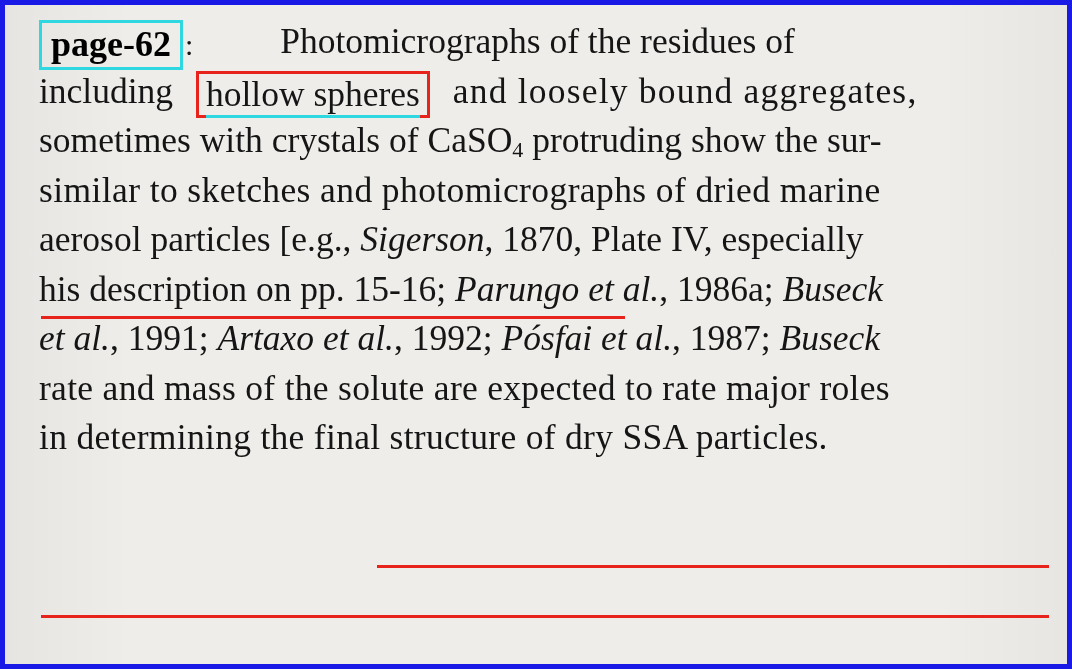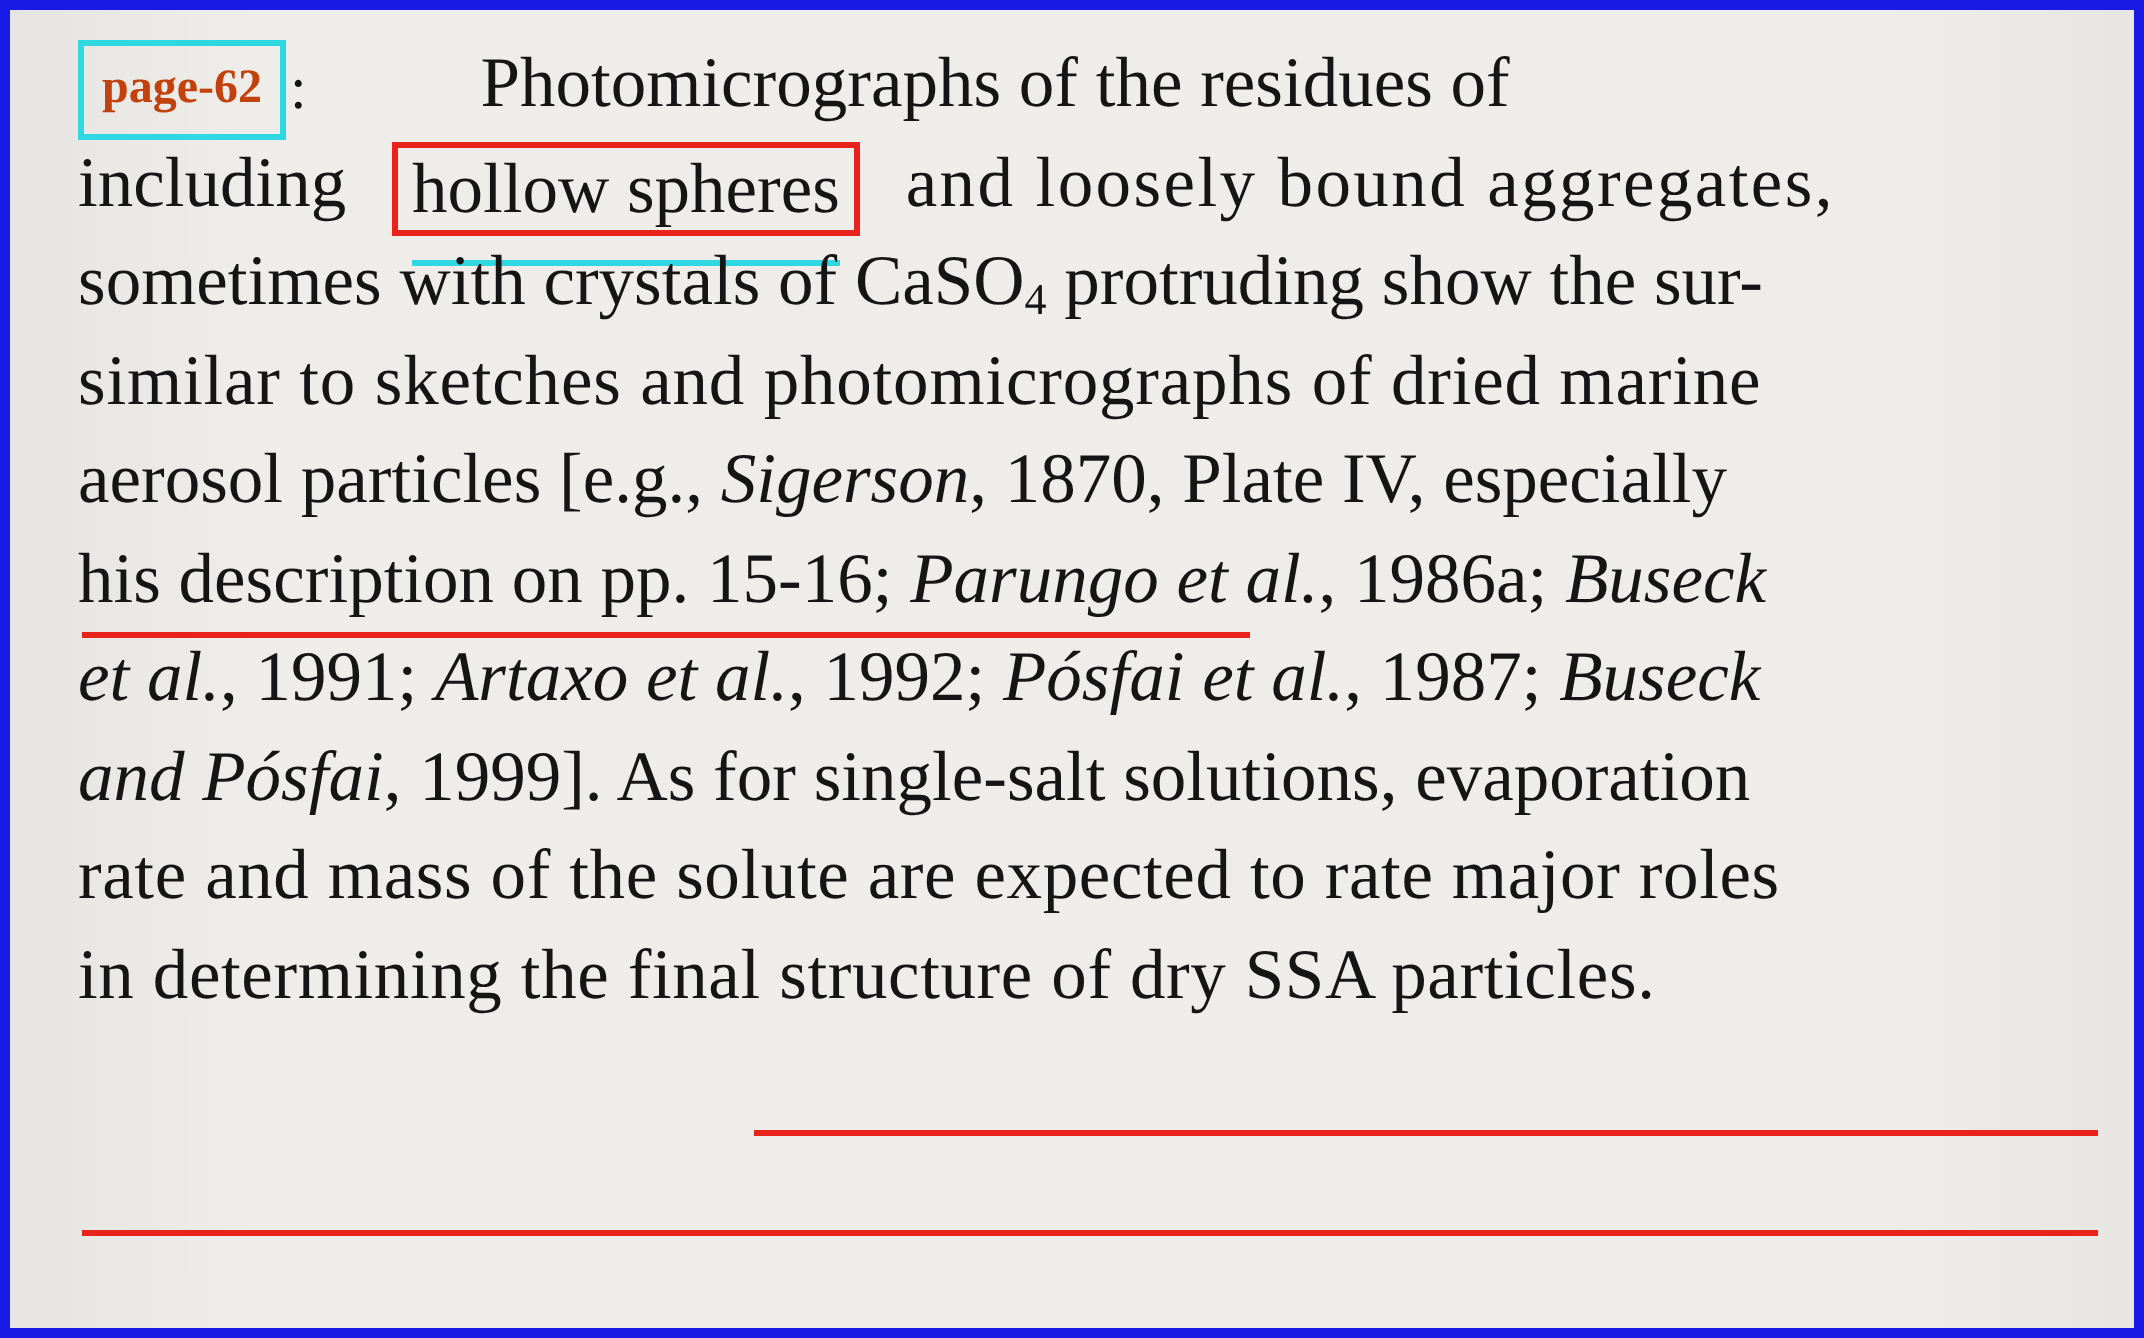--- a/index.html
+++ b/index.html
@@ -50,9 +50,9 @@
     padding: 0px 9px 2px 9px;
     font-weight: bold;
     font-family: "Liberation Serif", serif;
-    font-size: 24px;
+    font-size: 36px;
     line-height: 42px;
-    color: #c2410c;
+    color: #000000;
     background: transparent;
     vertical-align: middle;
     margin-right: 2px;

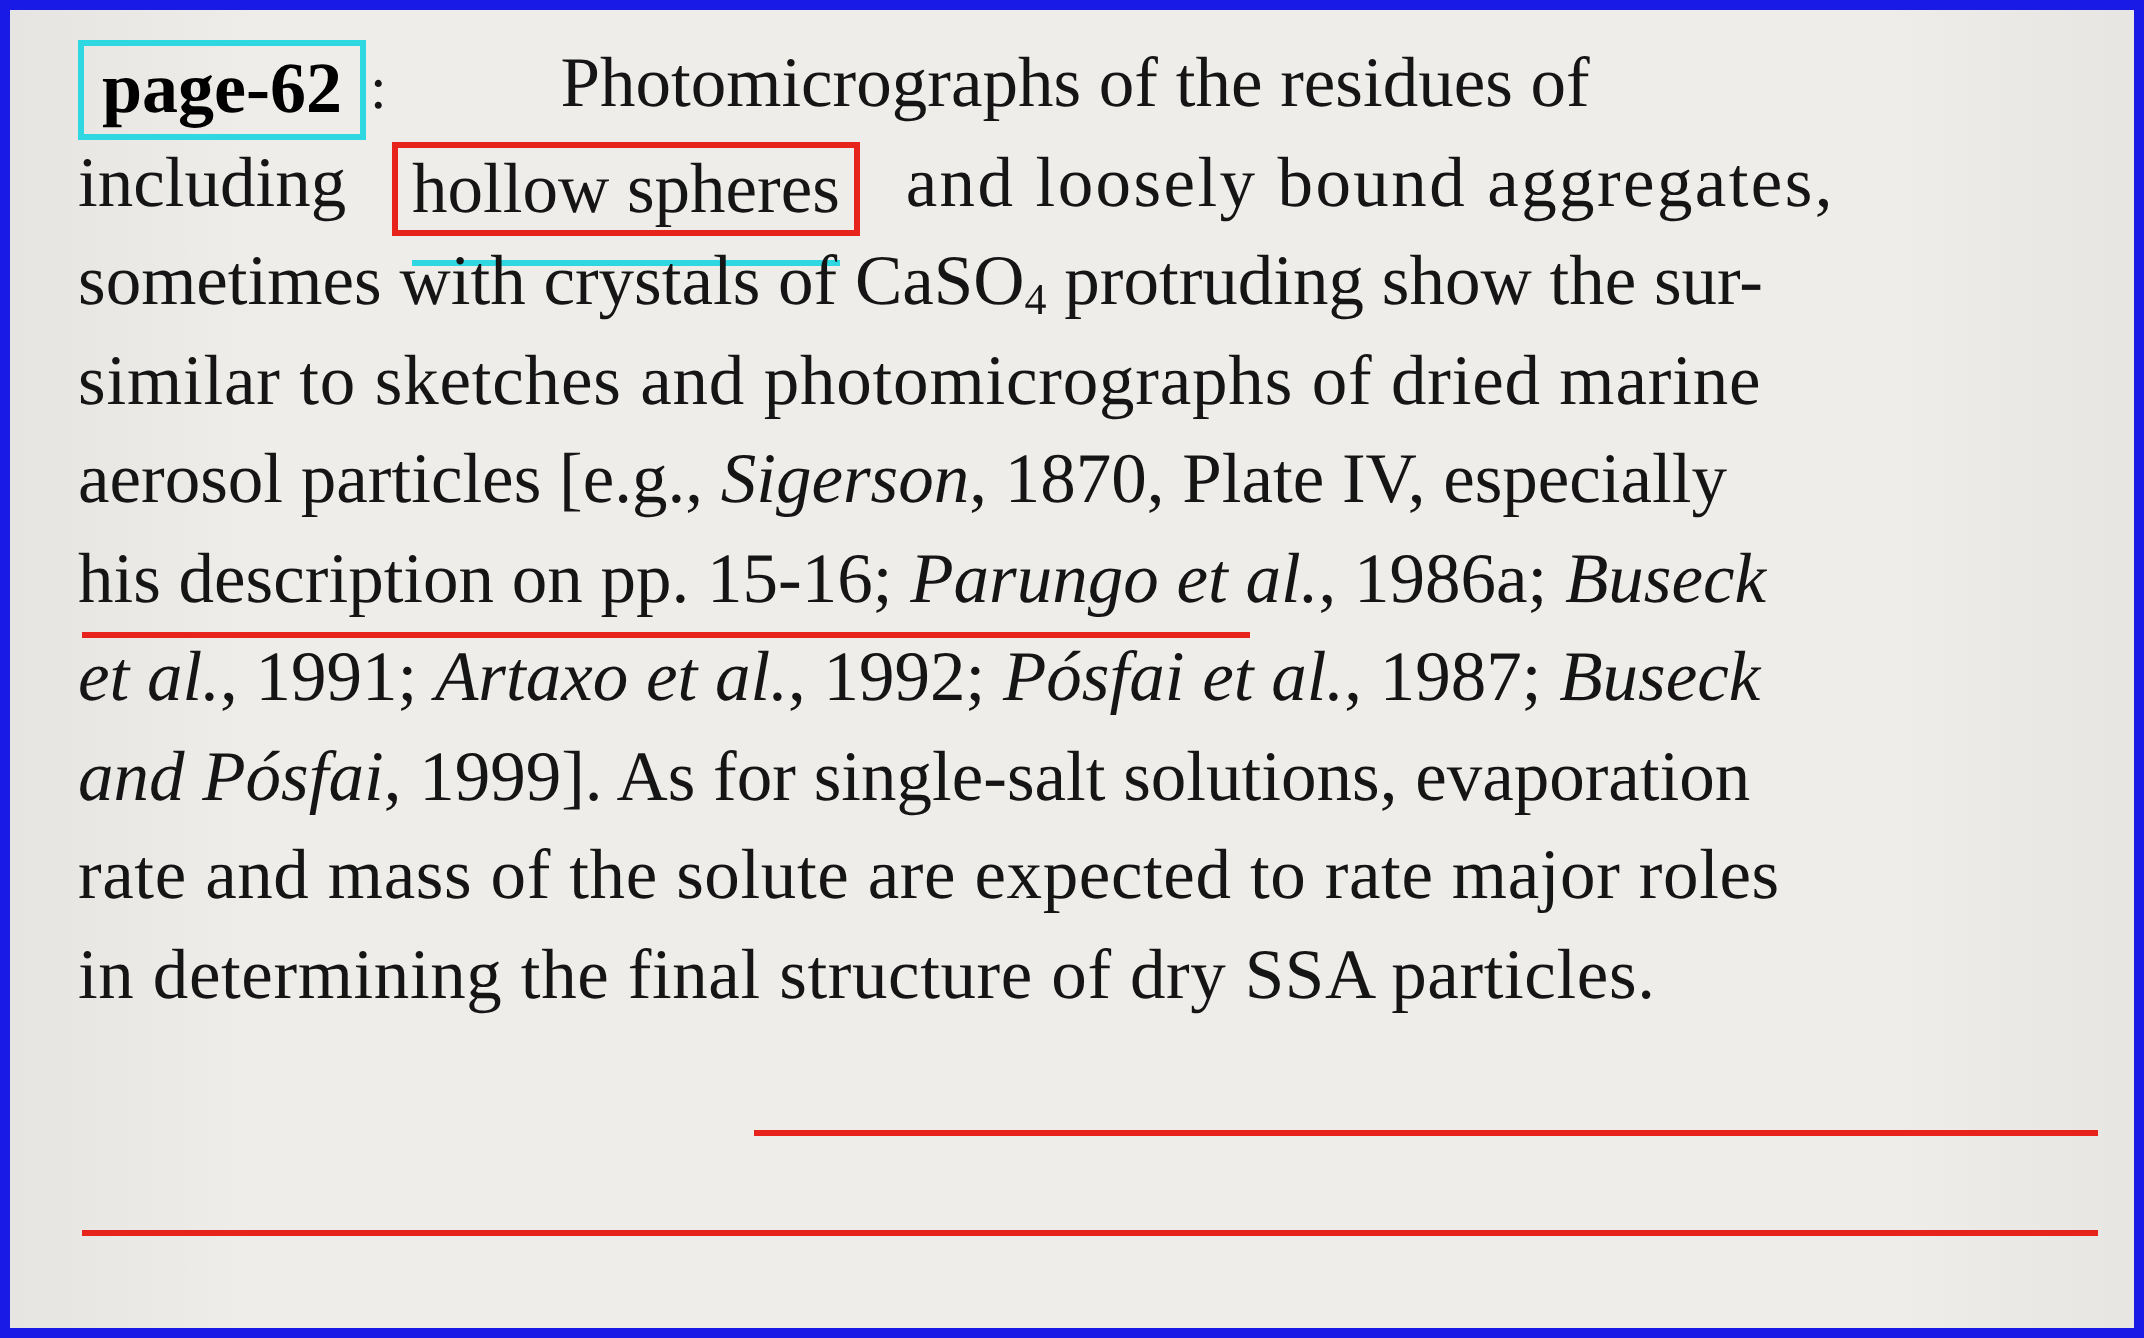--- a/index.html
+++ b/index.html
@@ -72,7 +72,7 @@
   }
   .cyan-underline {
     border-bottom: 3px solid #2fd8e0;
-    padding-bottom: 16px;
+    padding-bottom: 1px;
   }
 
   

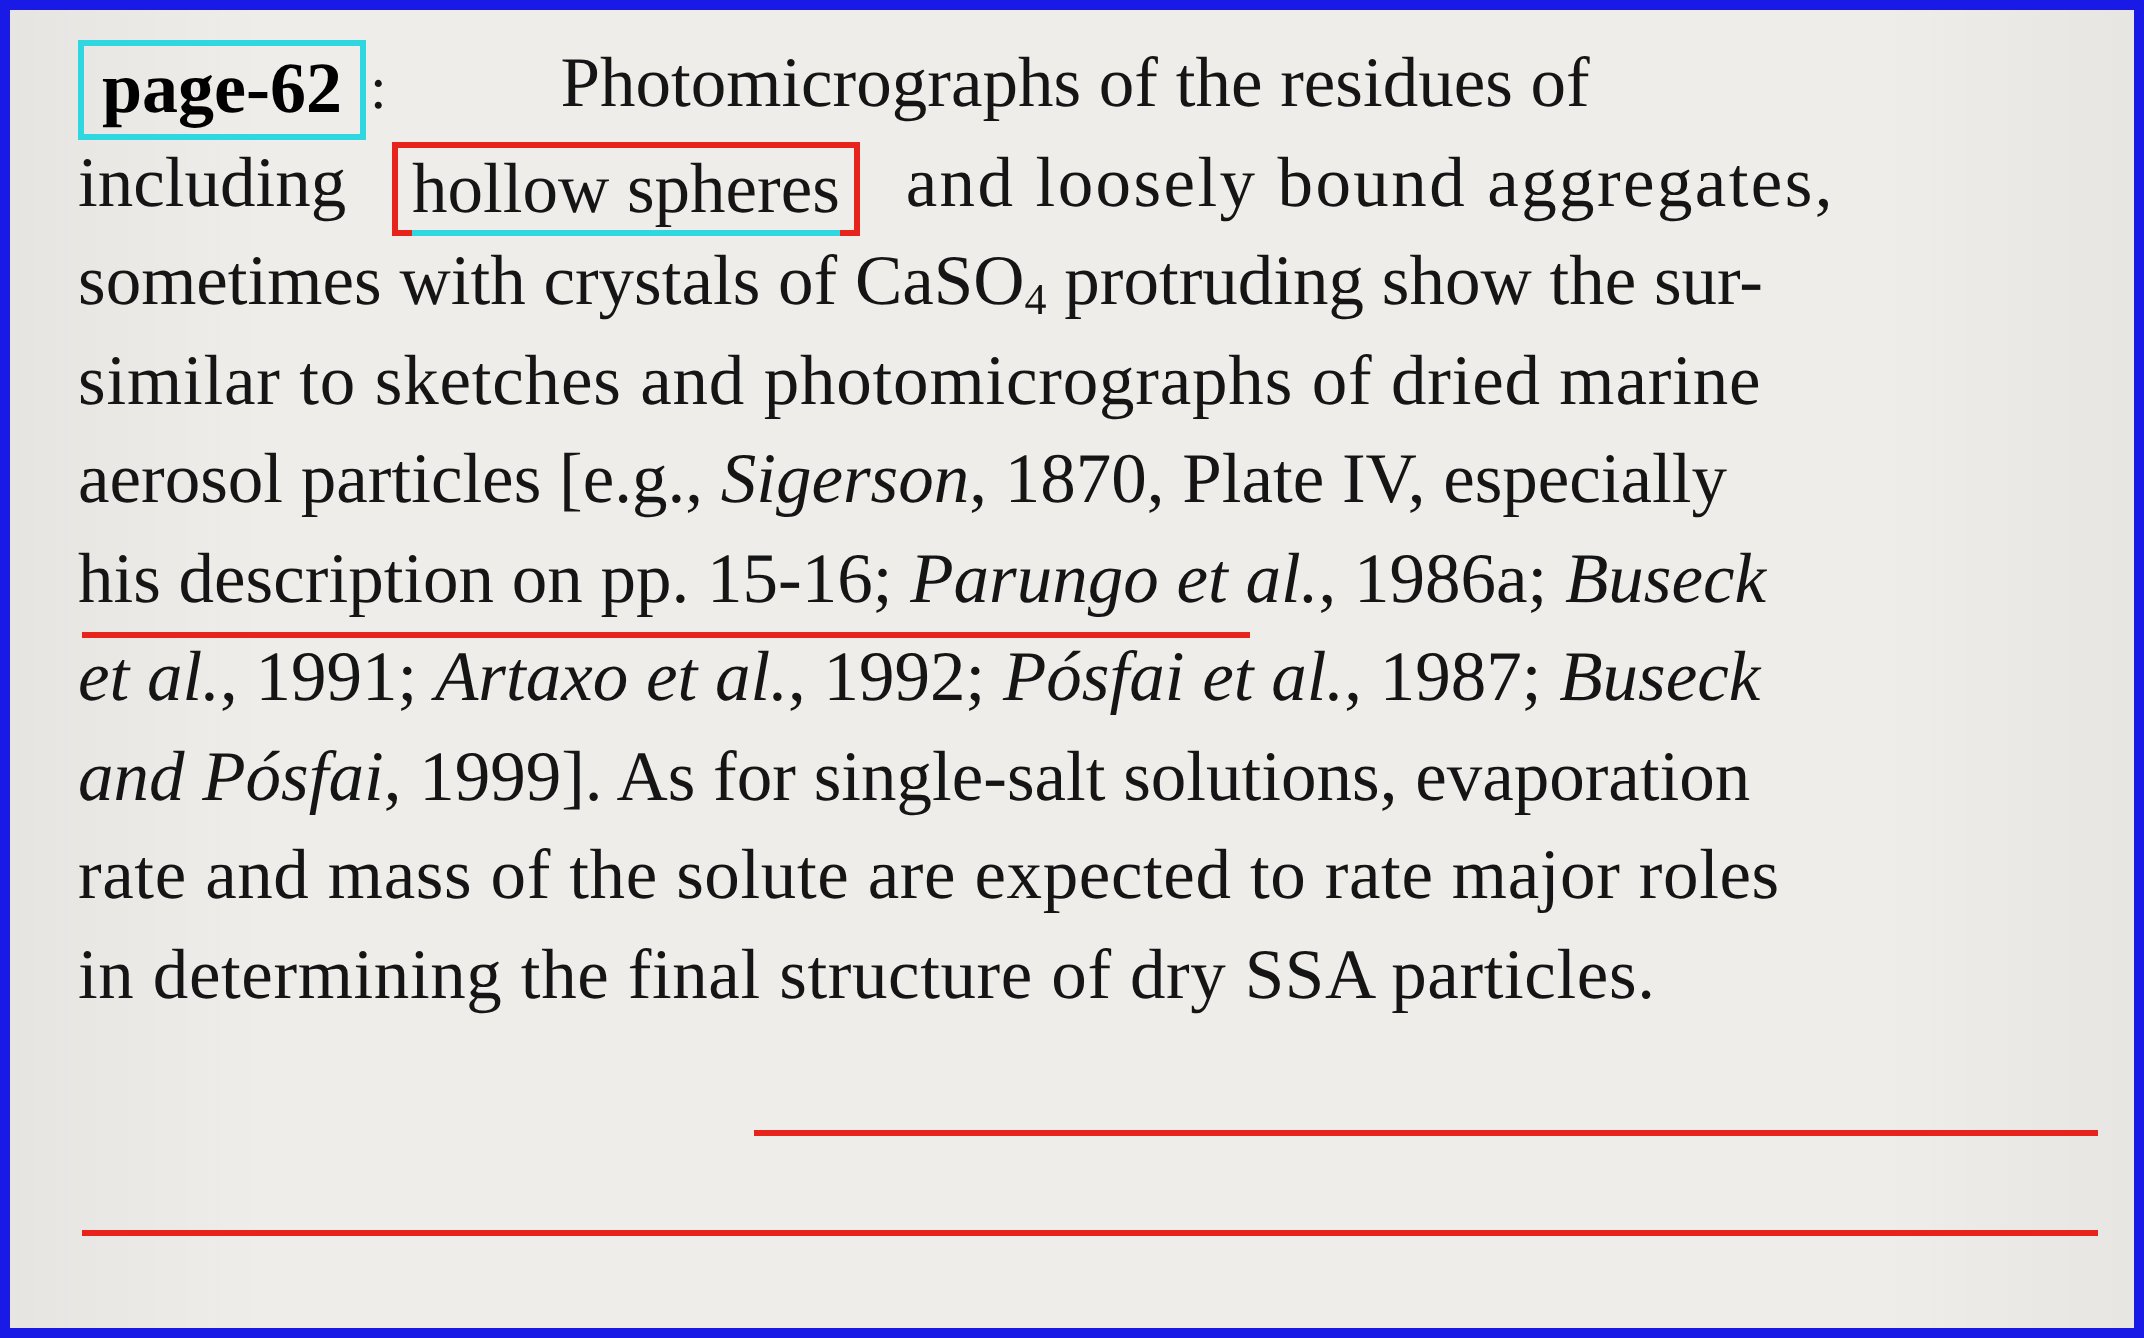--- a/index.html
+++ b/index.html
@@ -126,9 +126,6 @@
       <span class="ital">et al.</span><span>, 1991; </span><span class="ital">Artaxo et al.</span><span>, 1992; </span><span class="ital">Pósfai et al.</span><span>, 1987; </span><span class="ital">Buseck</span>
     </div>
 
-    <div class="line">
-      <span class="ital">and Pósfai</span><span>, 1999]. As for single-salt solutions, evaporation</span>
-    </div>
 
     <div class="line">
       <span style="letter-spacing:0.3px">rate and mass of the solute are expected to rate major roles</span>

